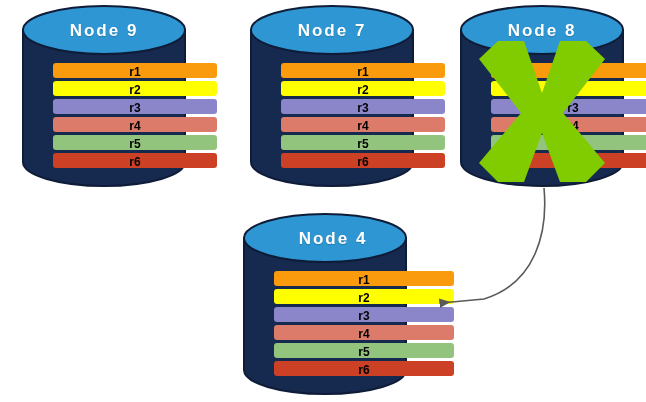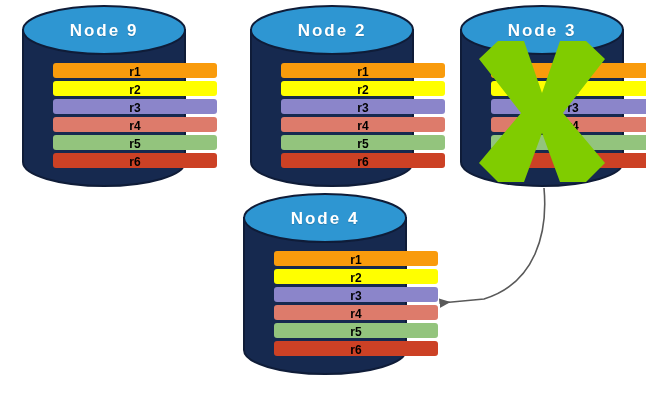--- a/index.html
+++ b/index.html
@@ -114,7 +114,7 @@
       <path d="M1,25 L1,157 A81,24 0 0 0 163,157 L163,25 Z" fill="#16294F" stroke="#0F1C38" stroke-width="2"></path>
       <ellipse cx="82" cy="25" rx="81" ry="24" fill="#2E96D2" stroke="#0F1C38" stroke-width="2"></ellipse>
     </svg>
-    <div class="node-title" style="top:16px;">Node  2</div>
+    <div class="node-title" style="top:16px;">Node  7</div>
     <div class="rows" style="top:58px; padding:0 31px;">
       <div class="row-bar" style="background:#F99B0C; height:15px; margin-bottom:3px;">
         <span>r1</span>

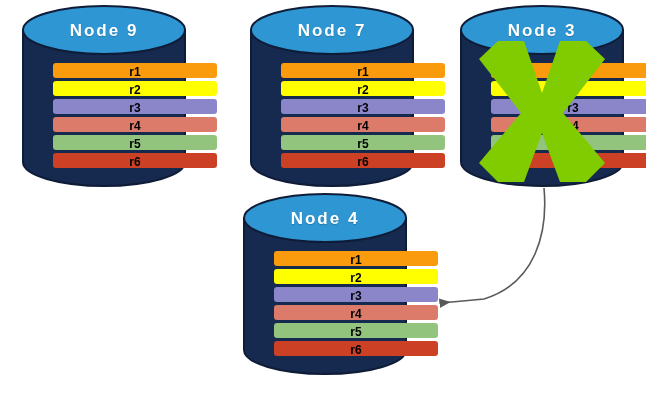--- a/index.html
+++ b/index.html
@@ -142,7 +142,7 @@
       <path d="M1,25 L1,157 A81,24 0 0 0 163,157 L163,25 Z" fill="#16294F" stroke="#0F1C38" stroke-width="2"></path>
       <ellipse cx="82" cy="25" rx="81" ry="24" fill="#2E96D2" stroke="#0F1C38" stroke-width="2"></ellipse>
     </svg>
-    <div class="node-title" style="top:16px;">Node  3</div>
+    <div class="node-title" style="top:16px;">Node  8</div>
     <div class="rows" style="top:58px; padding:0 31px;">
       <div class="row-bar" style="background:#F99B0C; height:15px; margin-bottom:3px;">
         <span>r1</span>

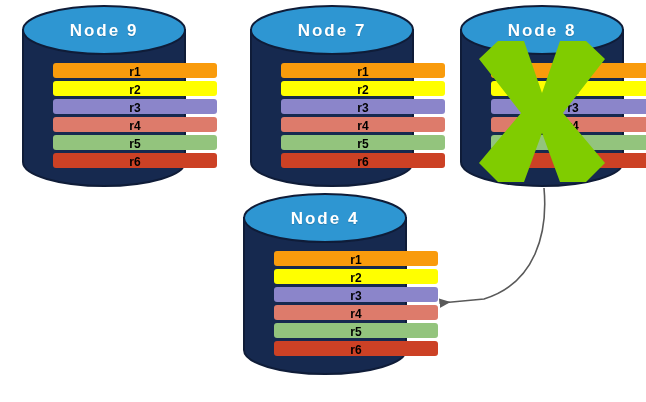--- a/index.html
+++ b/index.html
@@ -168,7 +168,7 @@
     </svg>
   </div>
 
-  <div class="node" style="left:243px; top:193px; width:164px; height:182px;">
+  <div class="node" style="left:243px; top:213px; width:164px; height:182px;padding-left:16px;">
     <svg class="node-svg" width="164" height="182" viewBox="0 0 164 182">
       <path d="M1,25 L1,157 A81,24 0 0 0 163,157 L163,25 Z" fill="#16294F" stroke="#0F1C38" stroke-width="2"></path>
       <ellipse cx="82" cy="25" rx="81" ry="24" fill="#2E96D2" stroke="#0F1C38" stroke-width="2"></ellipse>

